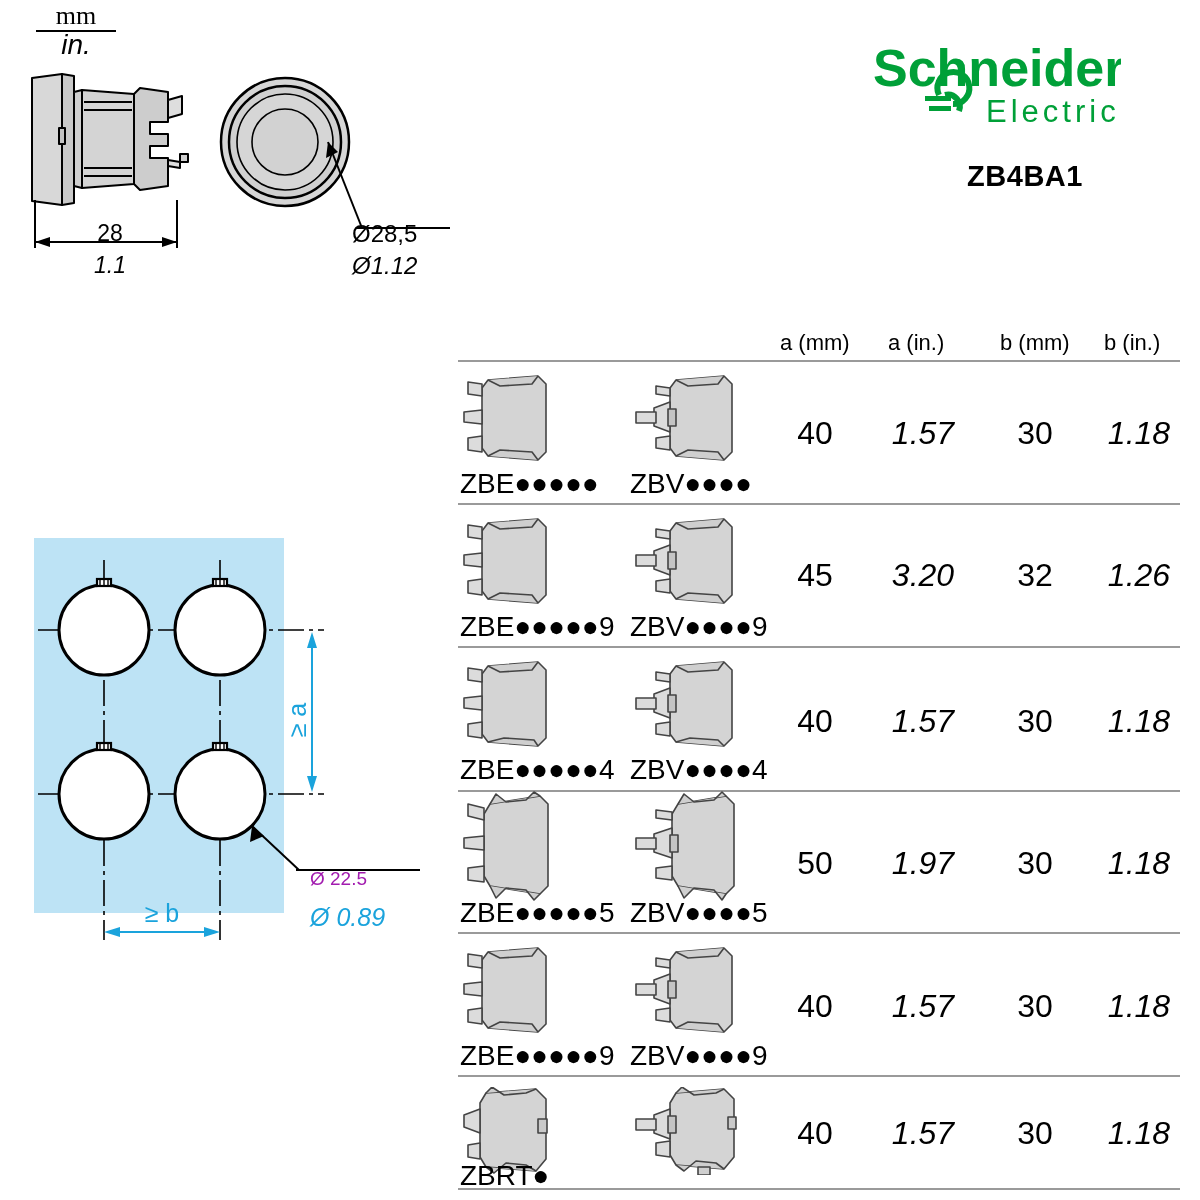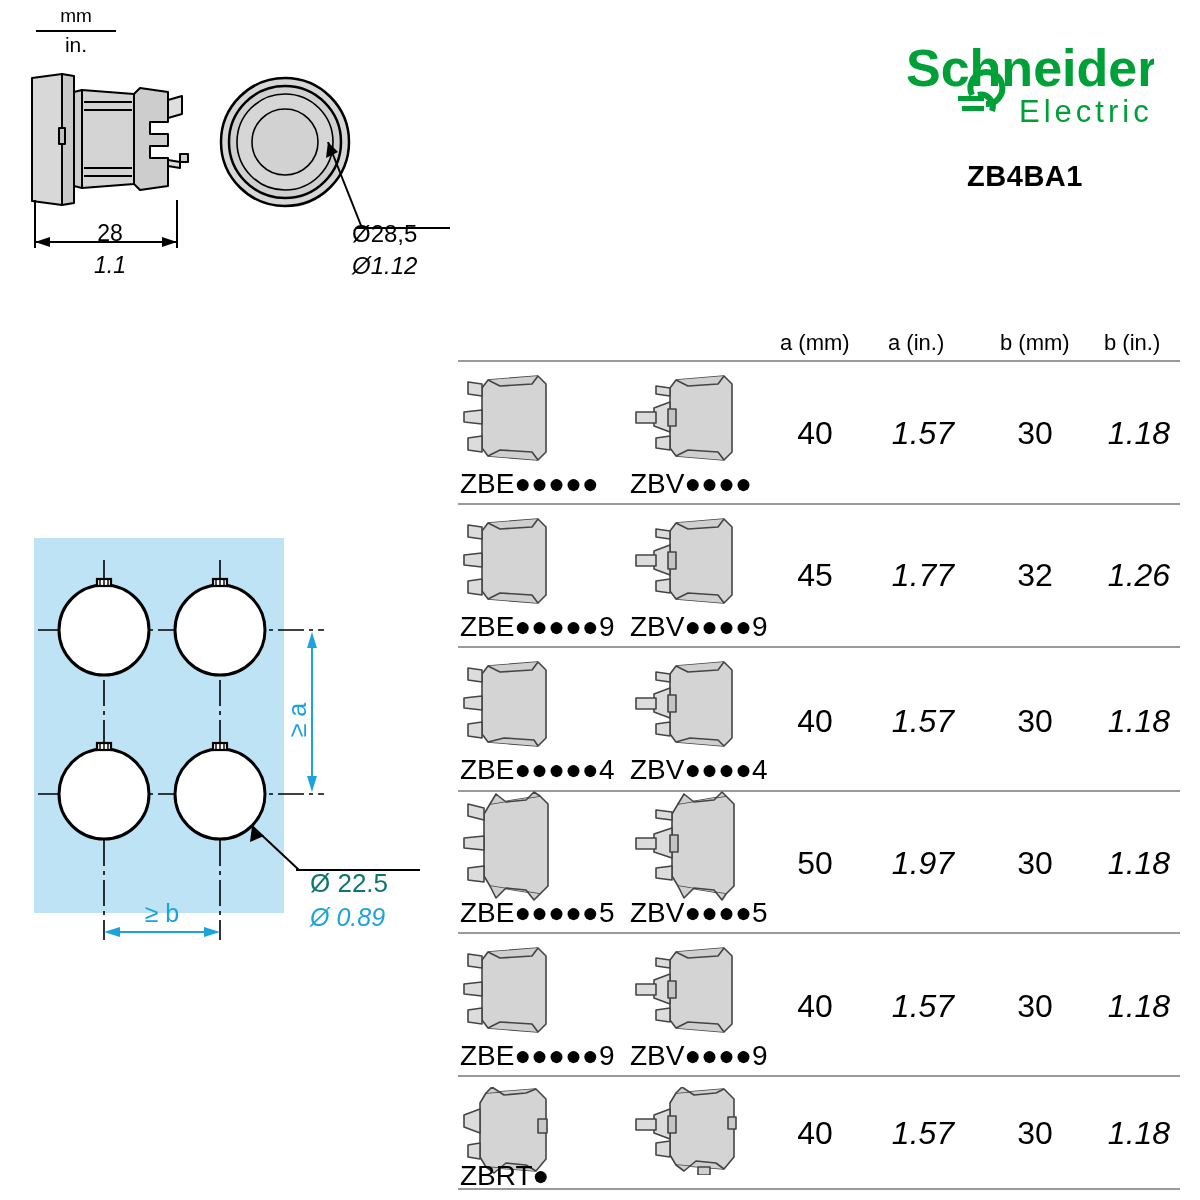--- a/index.html
+++ b/index.html
@@ -16,7 +16,7 @@
 
   
   #unit-legend{left:36px;top:4px;width:80px;text-align:center;}
-  #unit-legend .u-mm{font-size:19px;line-height:24px;}
+  #unit-legend .u-mm{font-size:26px;line-height:24px;font-family:Liberation Serif, serif;}
   #unit-legend .u-rule{height:2px;background:#000;margin:2px 0 1px;}
   #unit-legend .u-in{font-size:21px;line-height:24px;}
 

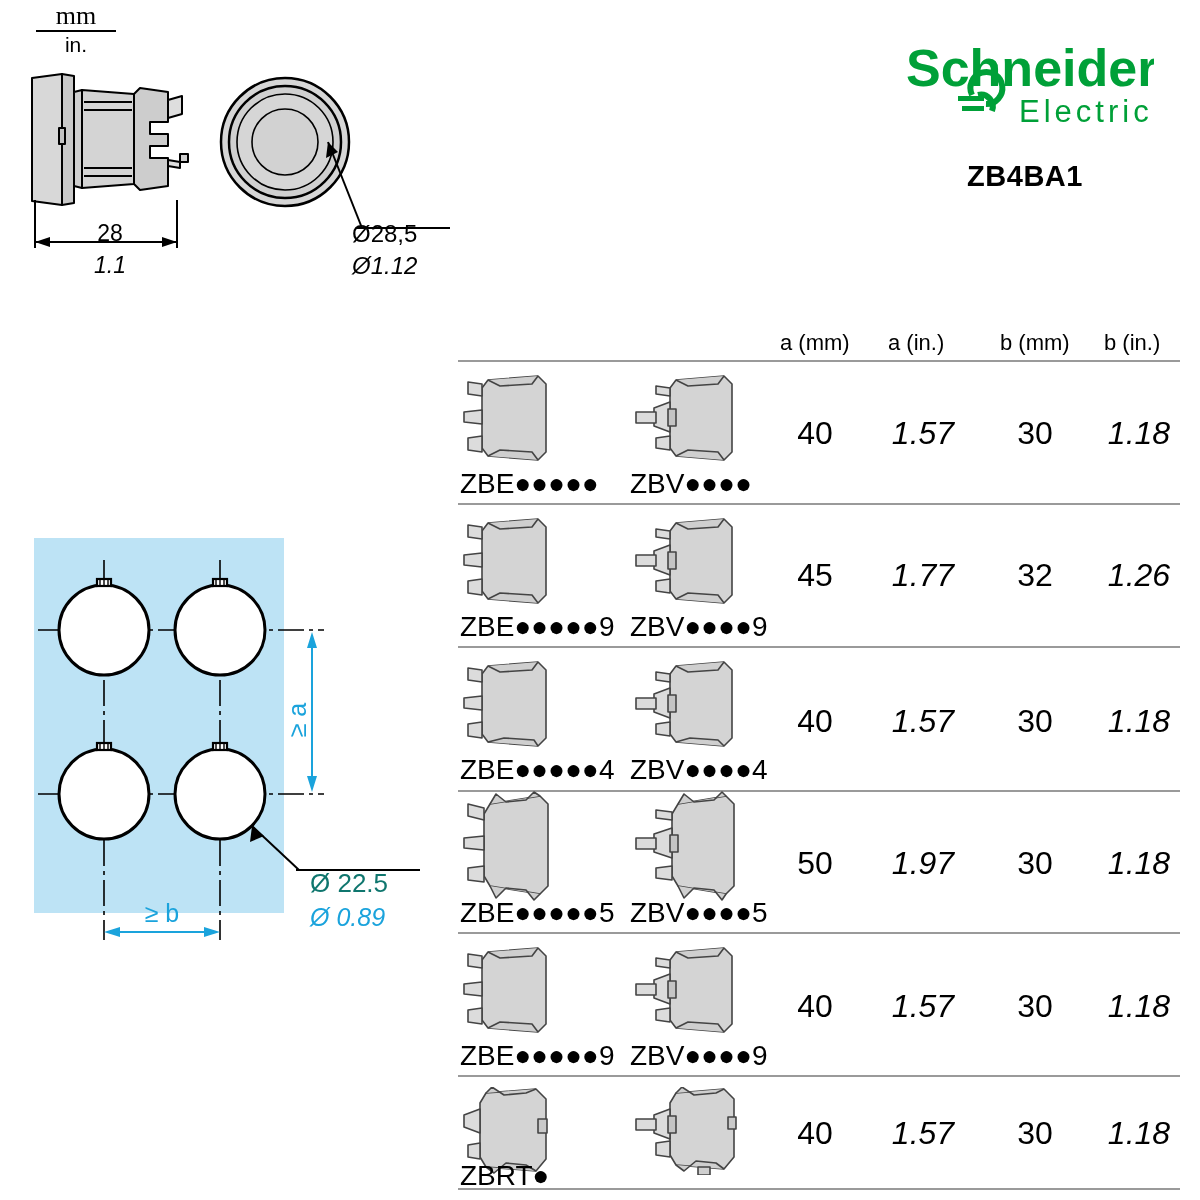--- a/index.html
+++ b/index.html
@@ -18,7 +18,7 @@
   #unit-legend{left:36px;top:4px;width:80px;text-align:center;}
   #unit-legend .u-mm{font-size:26px;line-height:24px;font-family:Liberation Serif, serif;}
   #unit-legend .u-rule{height:2px;background:#000;margin:2px 0 1px;}
-  #unit-legend .u-in{font-size:21px;line-height:24px;}
+  #unit-legend .u-in{font-size:28px;line-height:24px;font-style:italic;}
 
   
   #brand{left:904px;top:40px;width:250px;height:90px;text-align:center;}

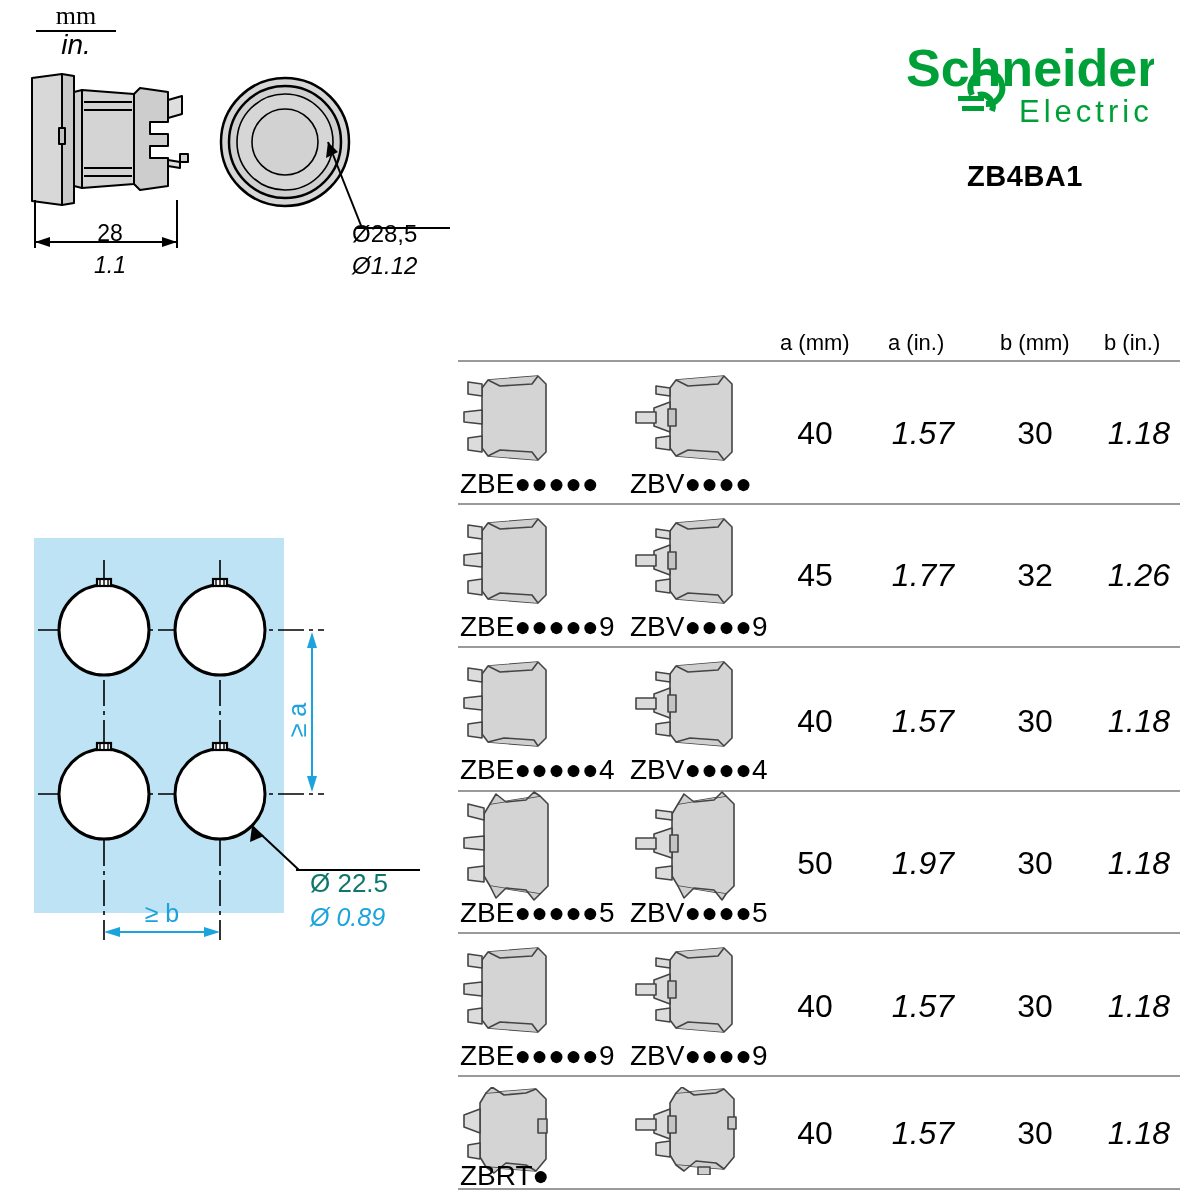--- a/index.html
+++ b/index.html
@@ -21,7 +21,7 @@
   #unit-legend .u-in{font-size:28px;line-height:24px;font-style:italic;}
 
   
-  #brand{left:904px;top:40px;width:250px;height:90px;text-align:center;}
+  #brand{left:871px;top:40px;width:250px;height:90px;text-align:center;}
   #brand svg{display:block;}
   #product-code{left:900px;top:160px;width:250px;text-align:center;
     font-size:29px;font-weight:bold;letter-spacing:.5px;}

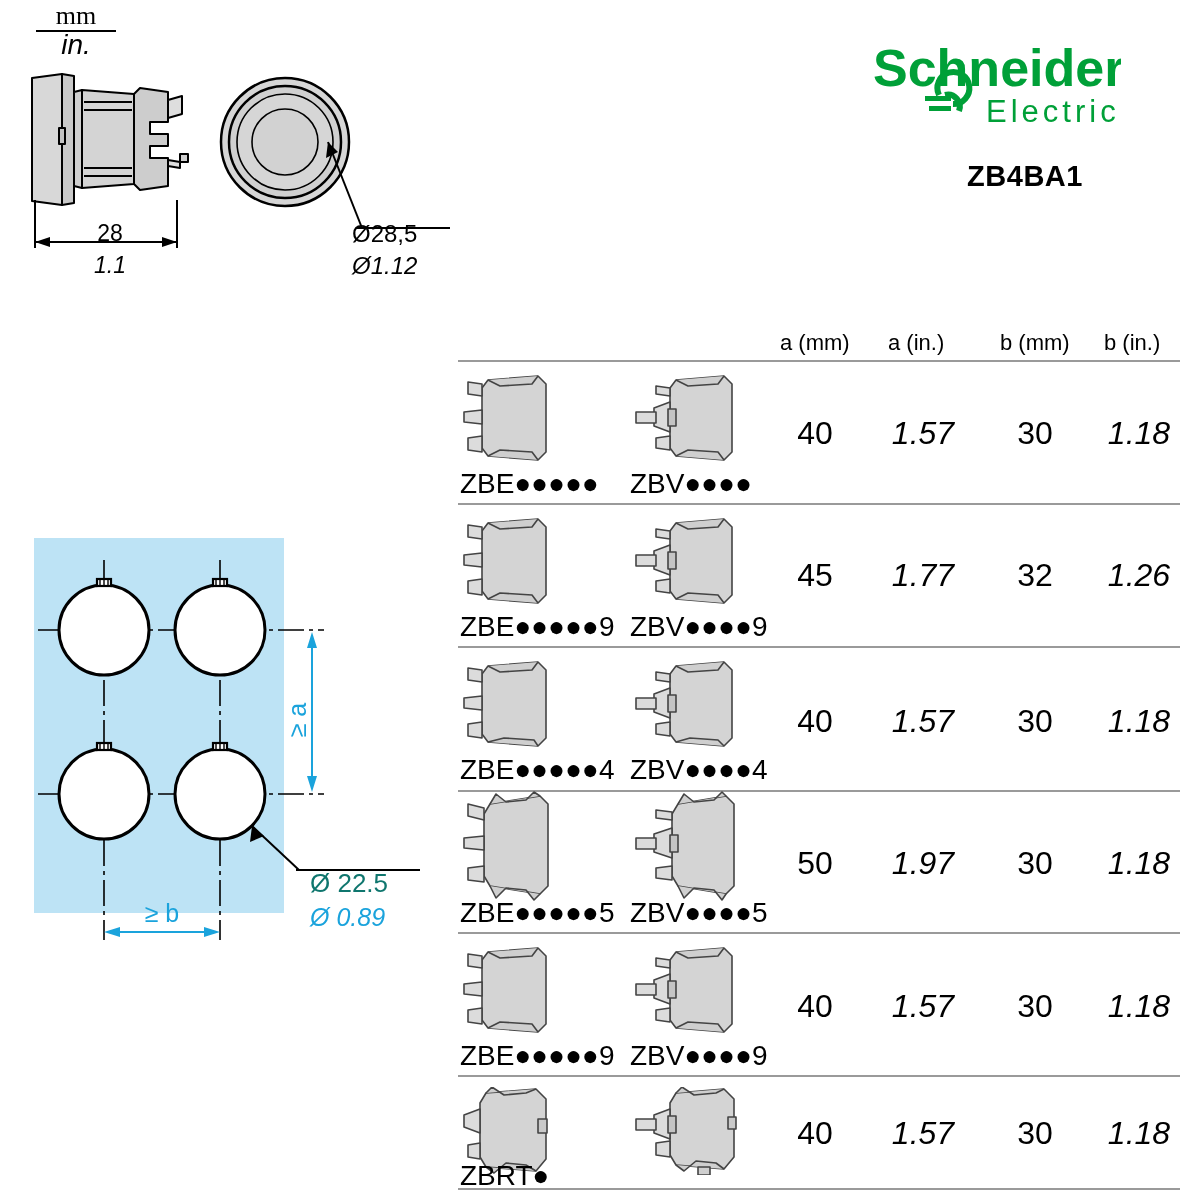--- a/index.html
+++ b/index.html
@@ -276,7 +276,7 @@
   <div class="rowlabel" style="left:460px;top:611px;">ZBE●●●●●9</div>
   <div class="rowlabel" style="left:630px;top:611px;">ZBV●●●●9</div>
   <div class="cell" style="left:770px;top:557px;width:90px;">45</div>
-  <div class="cell it" style="left:878px;top:557px;width:90px;">1.77</div>
+  <div class="cell it" style="left:878px;top:557px;width:90px;">3.20</div>
   <div class="cell" style="left:990px;top:557px;width:90px;">32</div>
   <div class="cell it" style="left:1094px;top:557px;width:90px;text-align:center;">1.26</div>
 

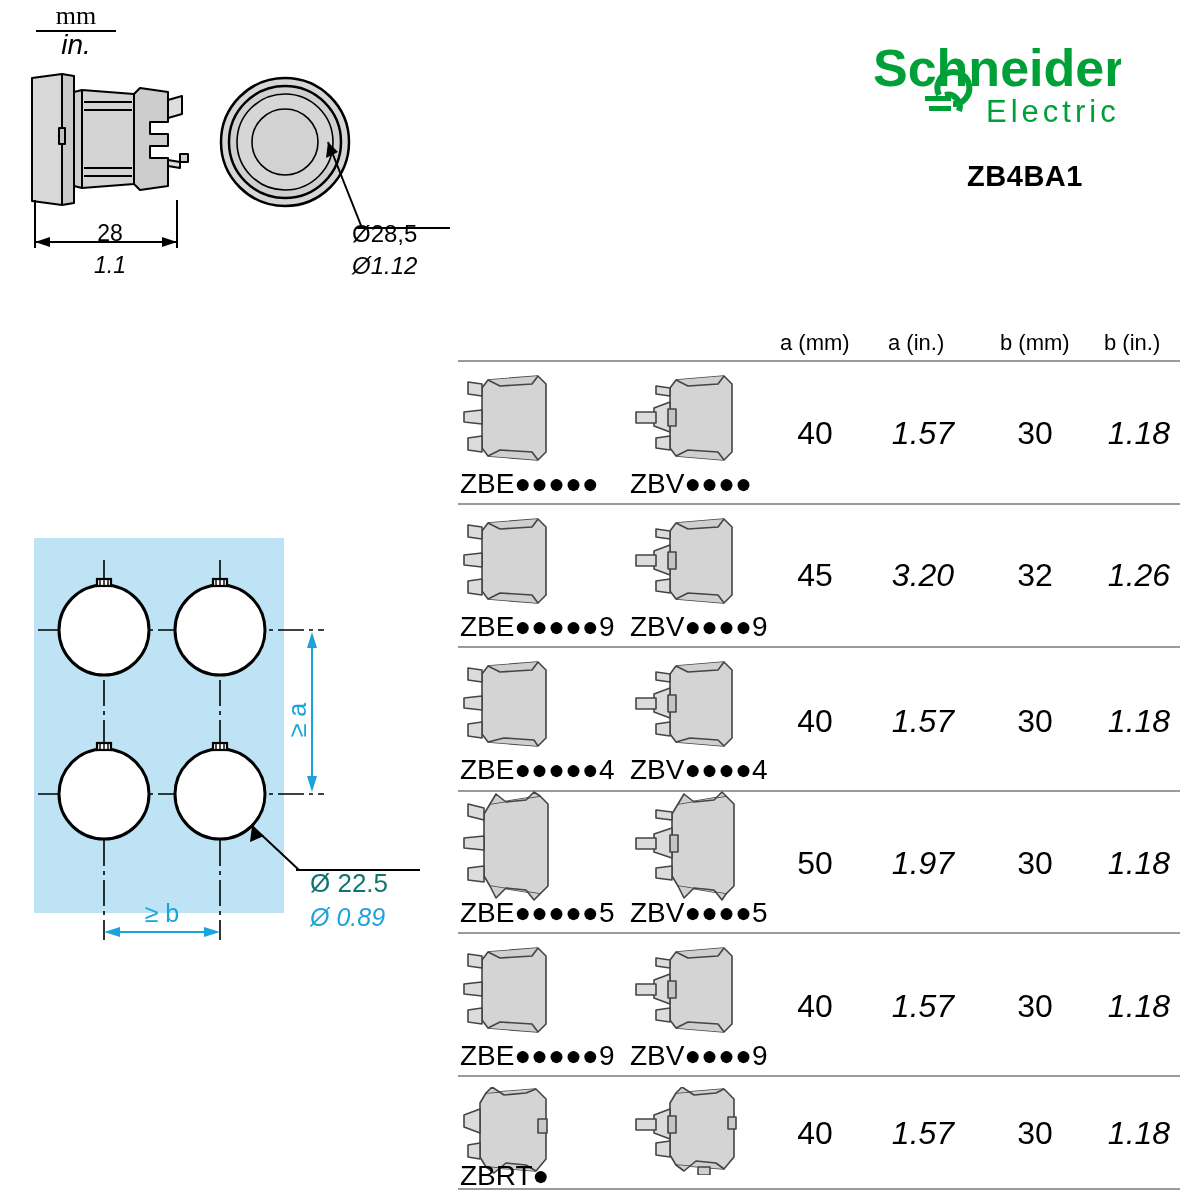--- a/index.html
+++ b/index.html
@@ -196,7 +196,7 @@
     <line x1="272" y1="350" x2="396" y2="350" stroke="#000" stroke-width="2"></line>
   </svg>
 </div>
-<div class="abs" style="left:310px;top:868px;font-size:26px;color:#0f766e;">Ø 22.5</div>
+<div class="abs" style="left:310px;top:868px;font-size:19px;color:#a21caf;">Ø 22.5</div>
 <div class="abs" style="left:310px;top:903px;font-size:25px;color:#1AA3DC;font-style:italic;">Ø 0.89</div>
 
 <div class="abs" id="spec-table">

